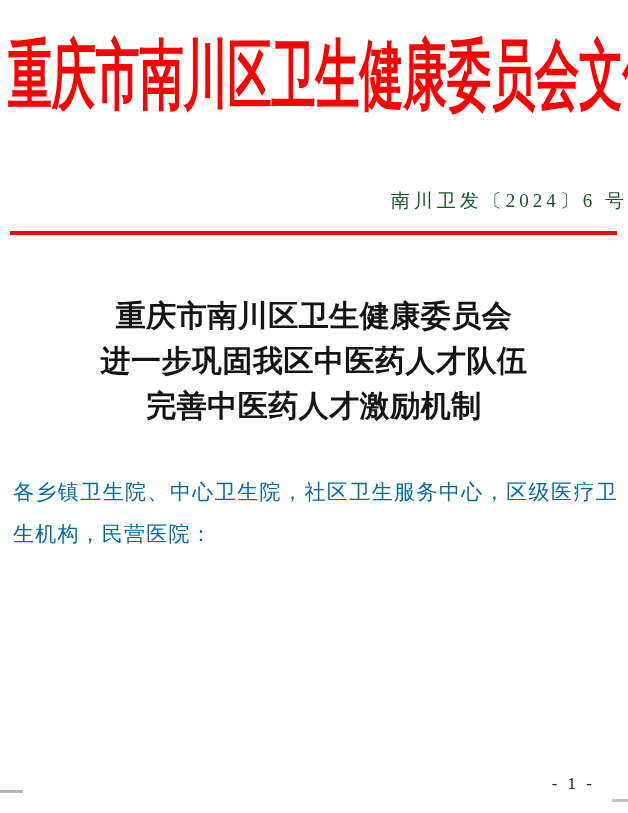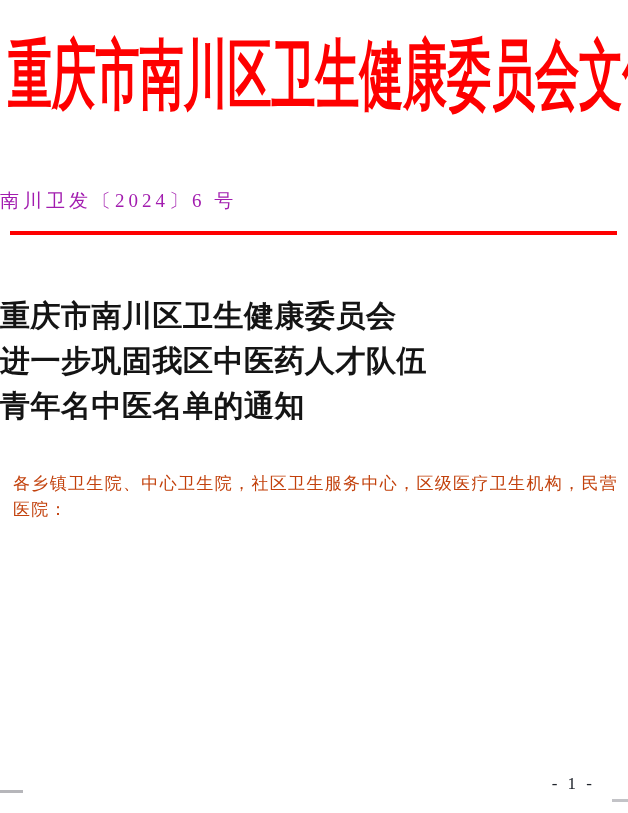--- a/index.html
+++ b/index.html
@@ -31,10 +31,10 @@
     top: 188px;
     left: 0;
     width: 100%;
-    text-align: left;
+    text-align: right;
     font-size: 19px;
     letter-spacing: 4px;
-    color: #a21caf;
+    color: #14532d;
   }
   .red-line {
     position: absolute;

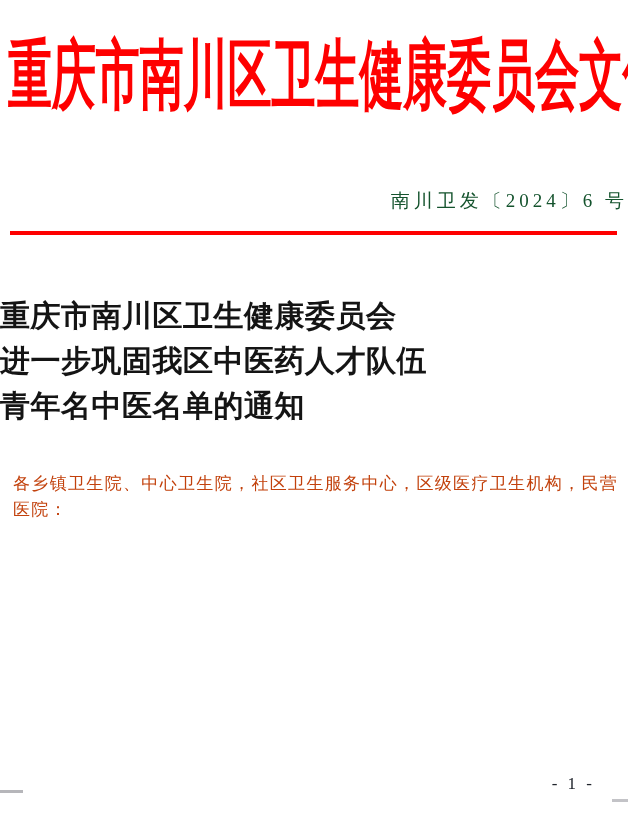--- a/index.html
+++ b/index.html
@@ -49,6 +49,7 @@
     top: 293px;
     left: 0;
     width: 100%;
+    text-align: center;
     font-size: 30px;
     font-weight: bold;
     line-height: 45px;

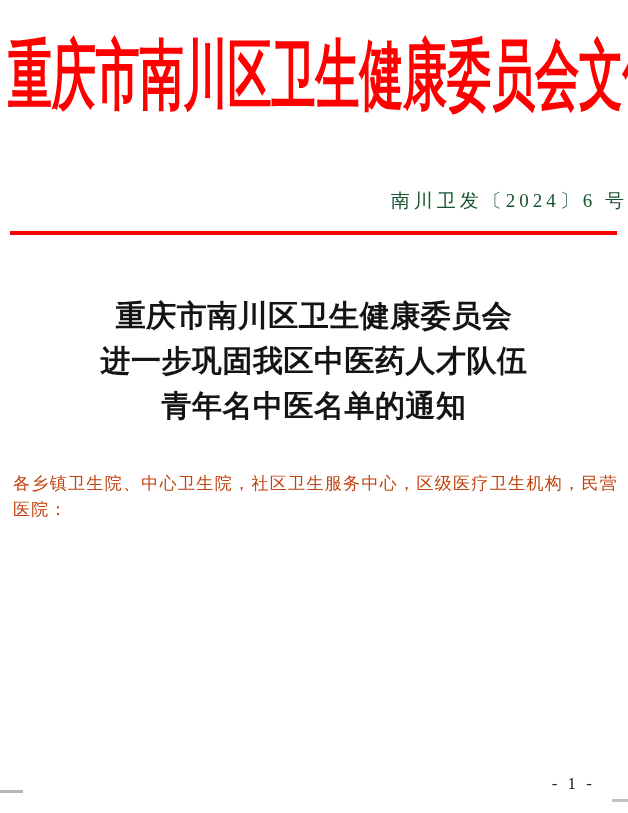--- a/index.html
+++ b/index.html
@@ -98,7 +98,7 @@
   <div class="doc-title">
     <div>重庆市南川区卫生健康委员会</div>
     <div>进一步巩固我区中医药人才队伍</div>
-    <div>青年名中医名单的通知</div>
+    <div>完善中医药人才激励机制</div>
   </div>
 
   <div class="body-text">

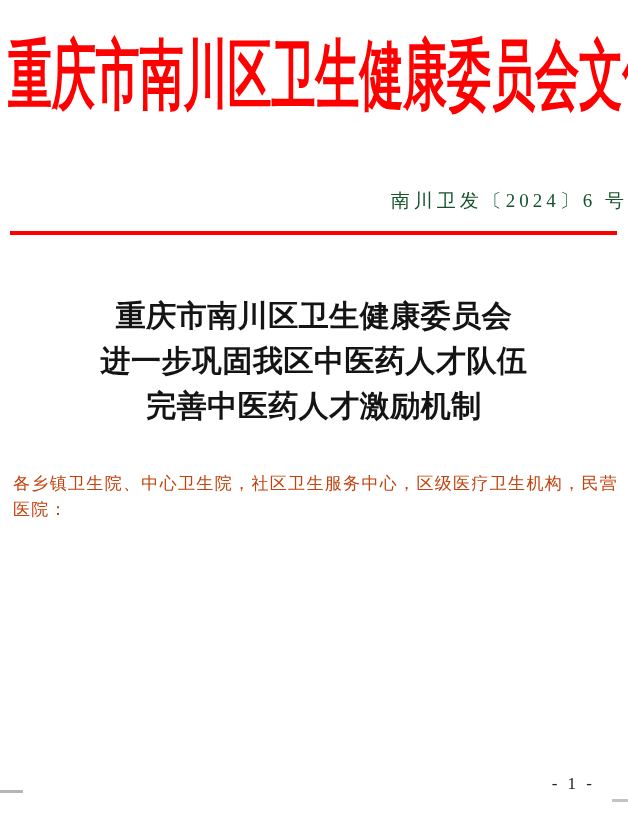--- a/index.html
+++ b/index.html
@@ -61,11 +61,11 @@
     top: 471px;
     left: 13px;
     width: 605px;
-    font-size: 17px;
-    line-height: 26px;
+    font-size: 21px;
+    line-height: 42px;
     letter-spacing: 1.2px;
     text-align: justify;
-    color: #c2410c;
+    color: #0369a1;
   }
   .body-text p.indent { text-indent: 2em; }
   .page-number {

